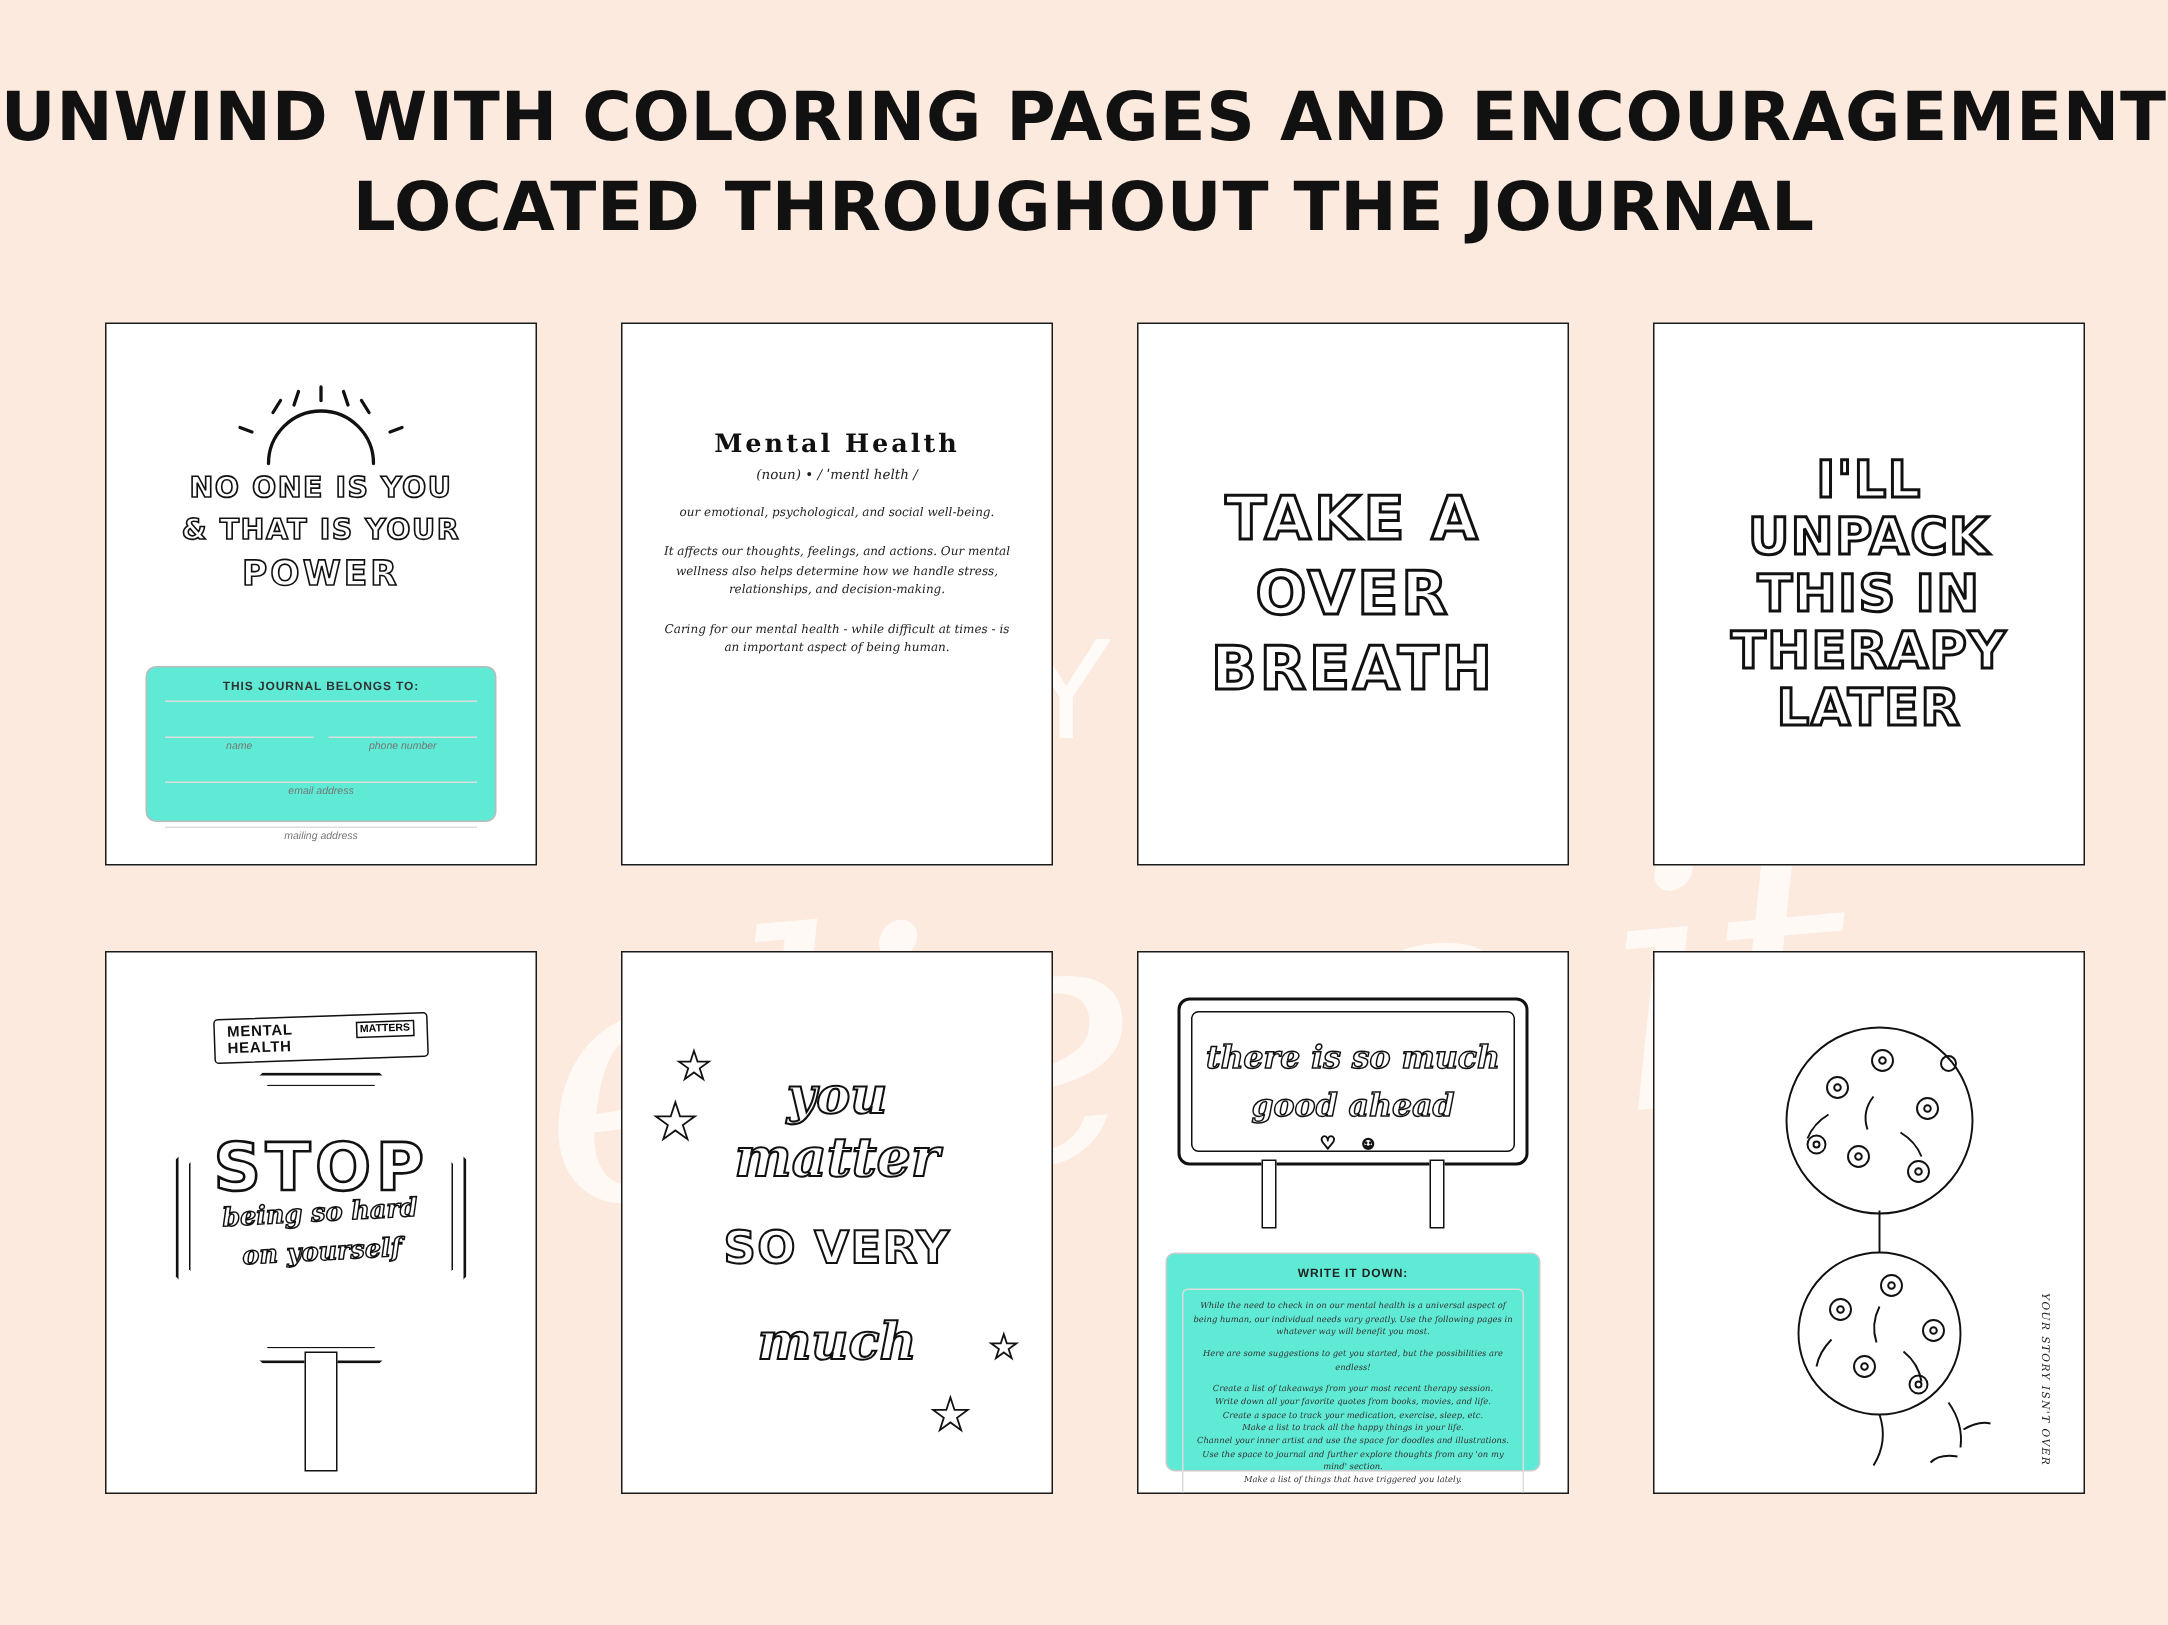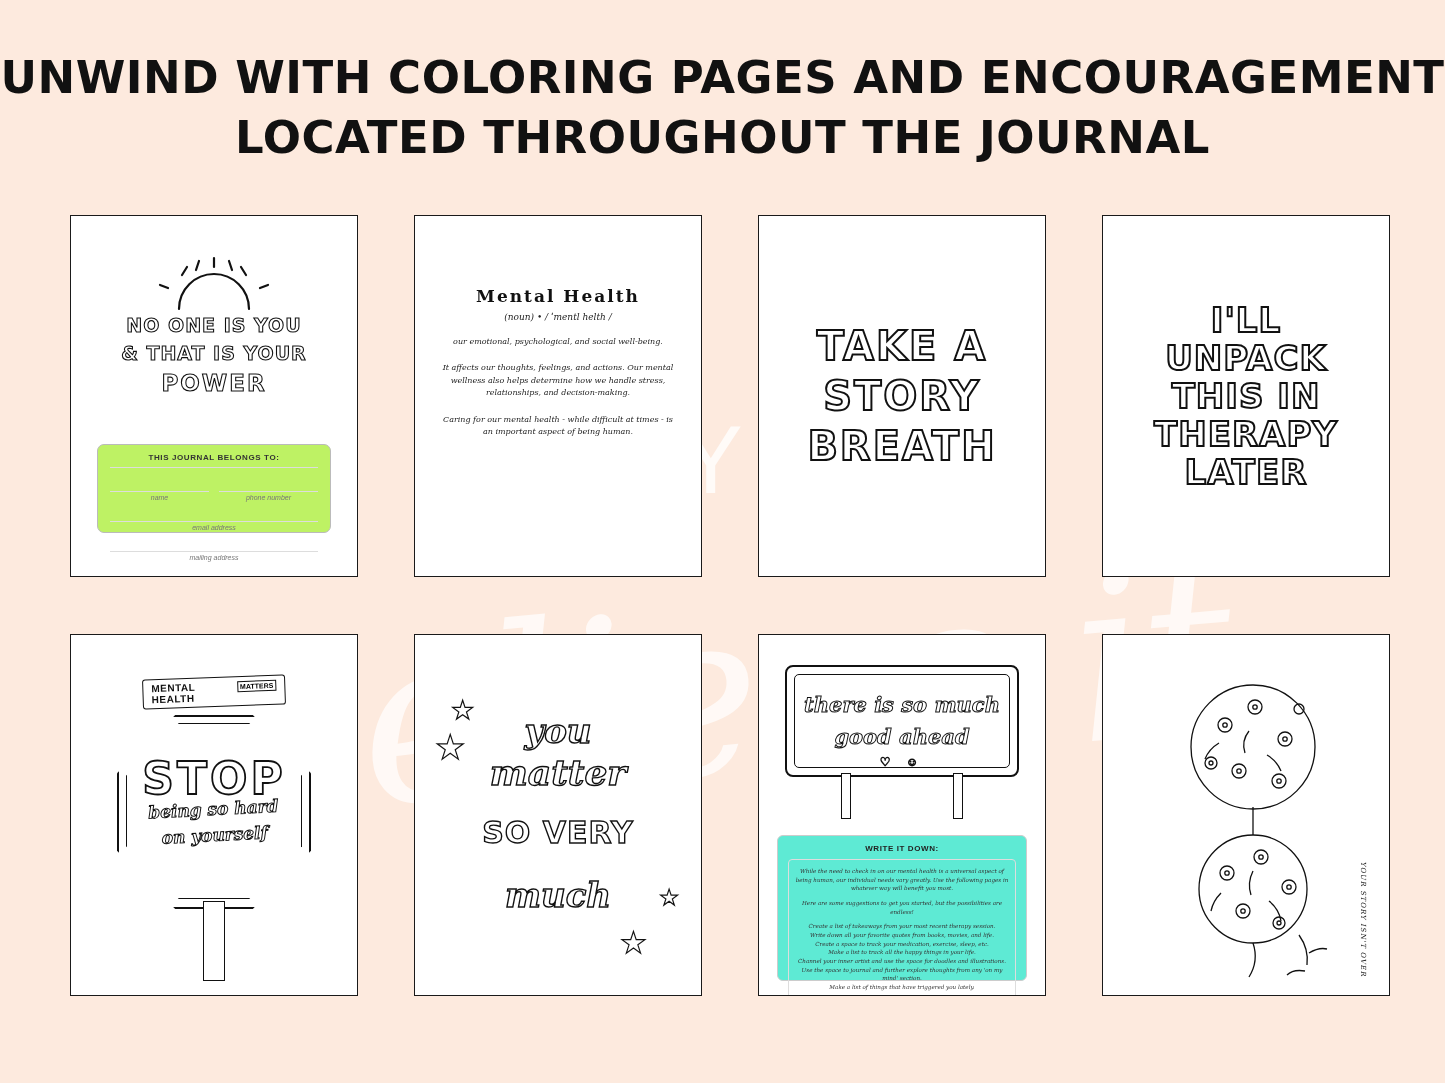--- a/index.html
+++ b/index.html
@@ -284,7 +284,7 @@
   <div class="page">
     <div class="inner p3">
       <span class="outline">TAKE A</span>
-      <span class="outline">STORY</span>
+      <span class="outline">OVER</span>
       <span class="outline">BREATH</span>
     </div>
   </div>

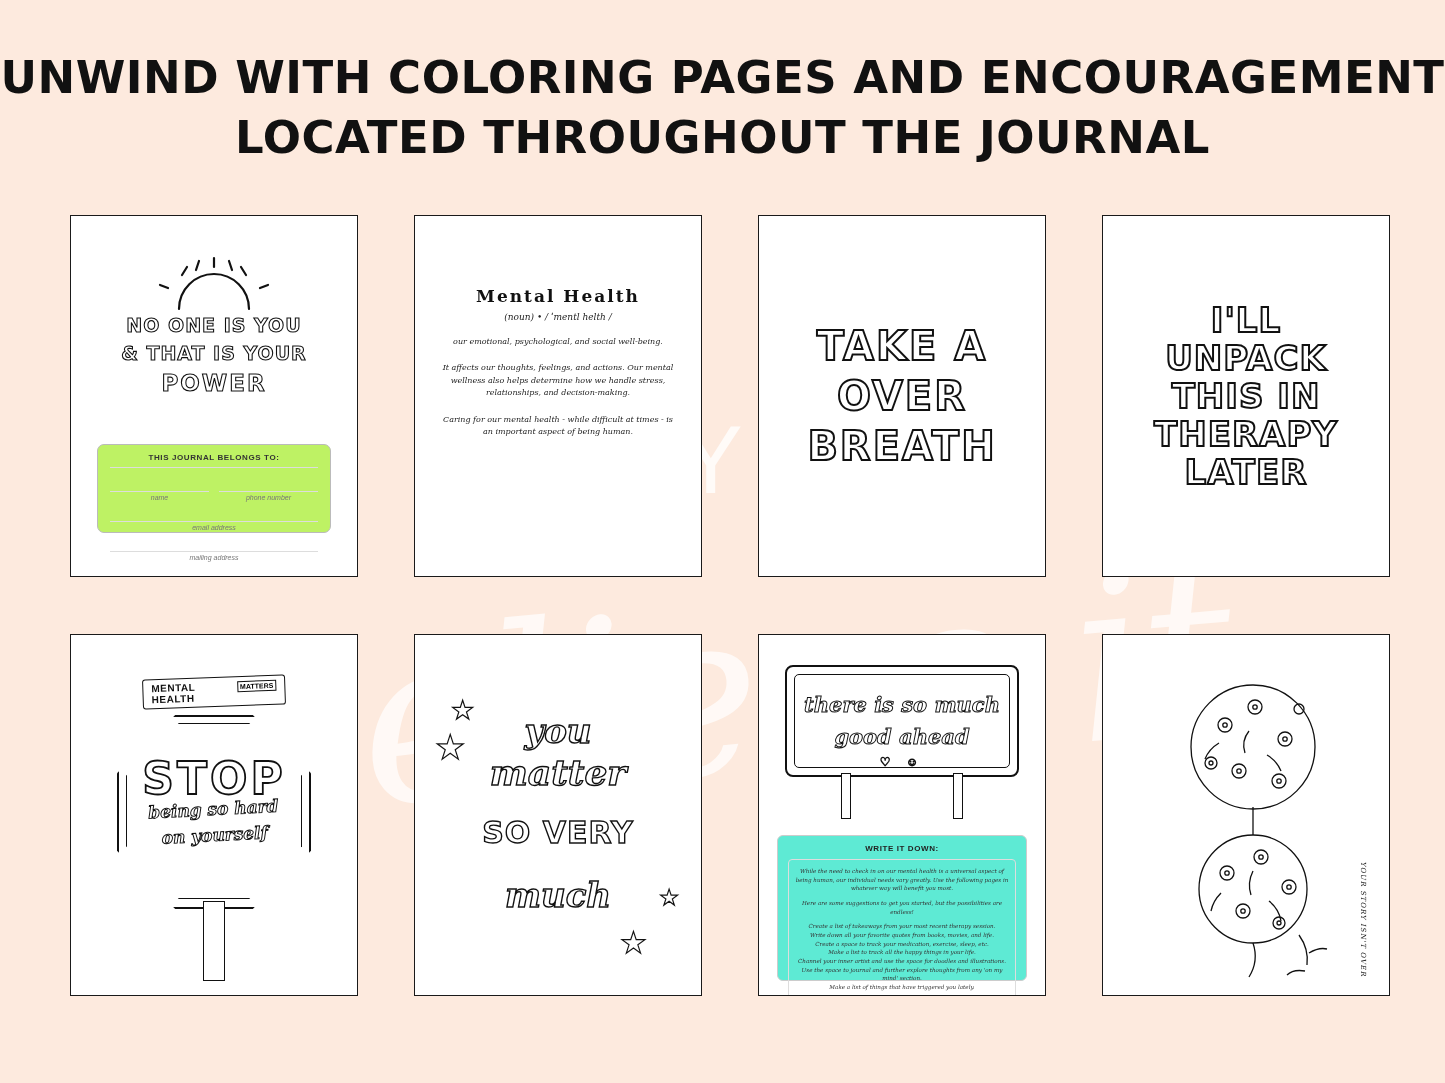--- a/index.html
+++ b/index.html
@@ -81,8 +81,8 @@
   .p1-quote .big{font-size:23px;letter-spacing:2px;}
   .belongs{
     position:absolute;left:26px;right:26px;top:228px;
-    border:1px solid #bbb;border-radius:7px;height:89px;
-    background:#bef264;box-sizing:border-box;padding:8px 12px;
+    border:1px solid #bbb;border-radius:7px;height:104px;
+    background:#5eead4;box-sizing:border-box;padding:8px 12px;
   }
   .belongs .bt{
     text-align:center;font-size:8px;font-weight:bold;letter-spacing:.6px;

